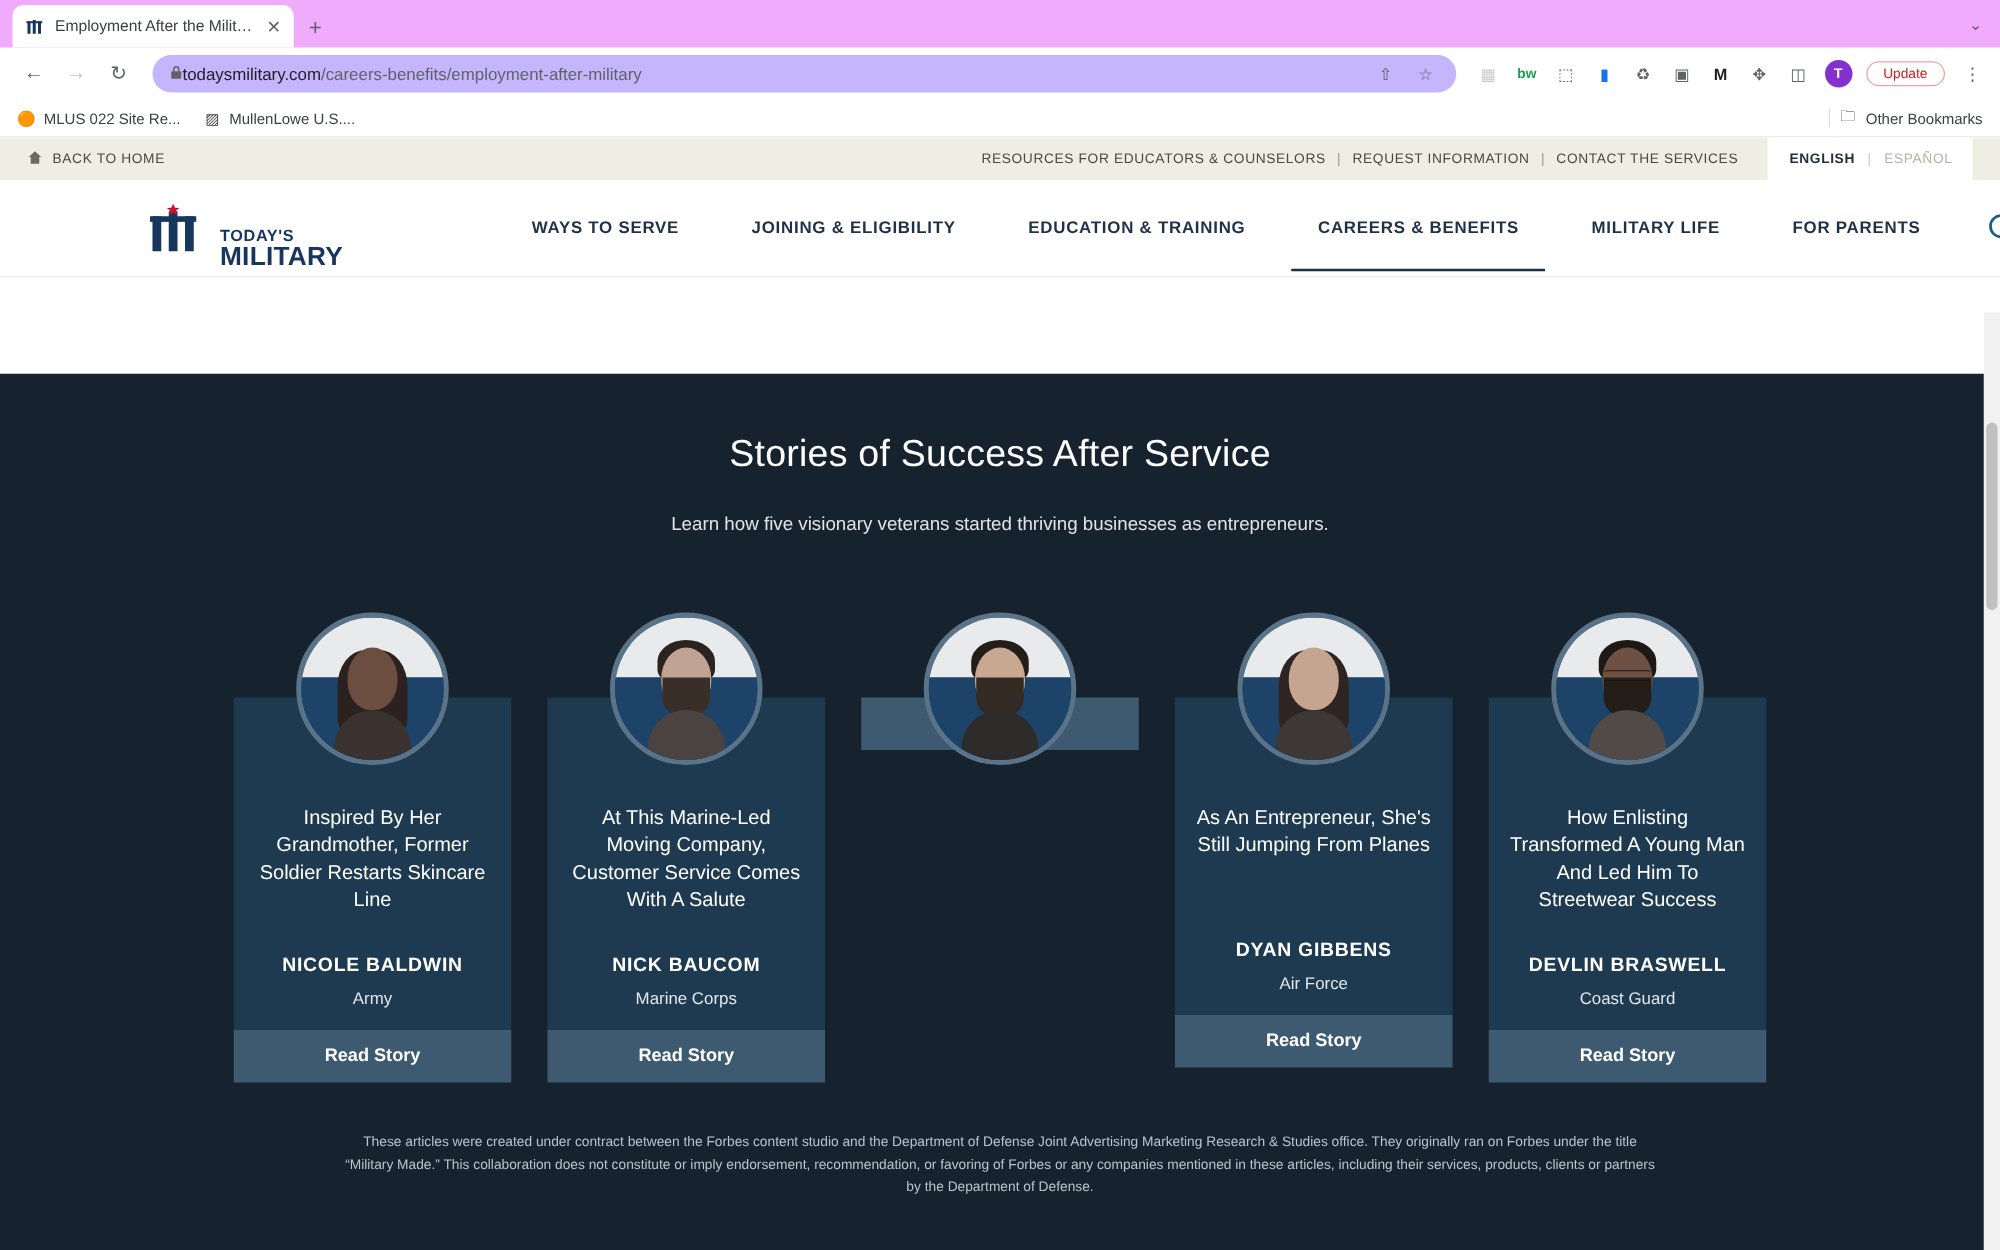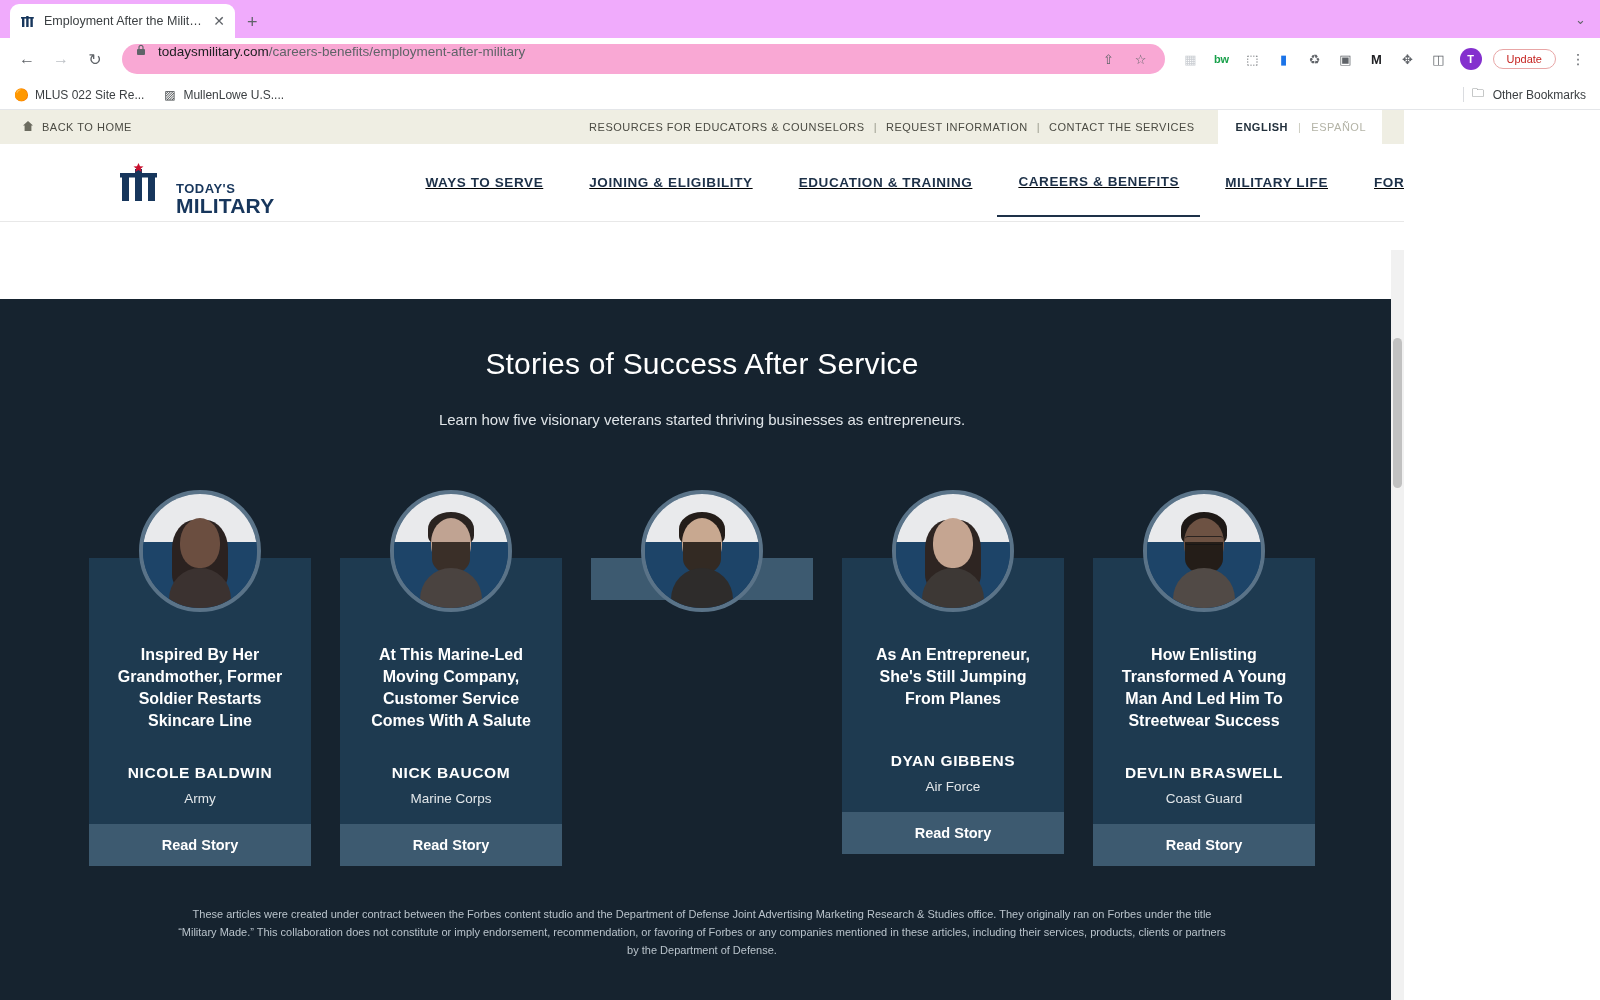--- a/index.html
+++ b/index.html
@@ -52,8 +52,8 @@
   }
   .nav-btn.disabled { color: #bdc1c6; }
   .omnibox {
-    flex: 1; height: 30px; background: #f9a8d4; border-radius: 15px;
-    display: flex; padding: 0 14px; gap: 12px;
+    flex: 1; height: 30px; background: #c4b5fd; border-radius: 15px;
+    display: flex; align-items: center; padding: 0 14px; gap: 0;
     margin: 0 8px; max-width: 1090px;
   }
   .lock-icon { font-size: 11px; color: #5f6368; }

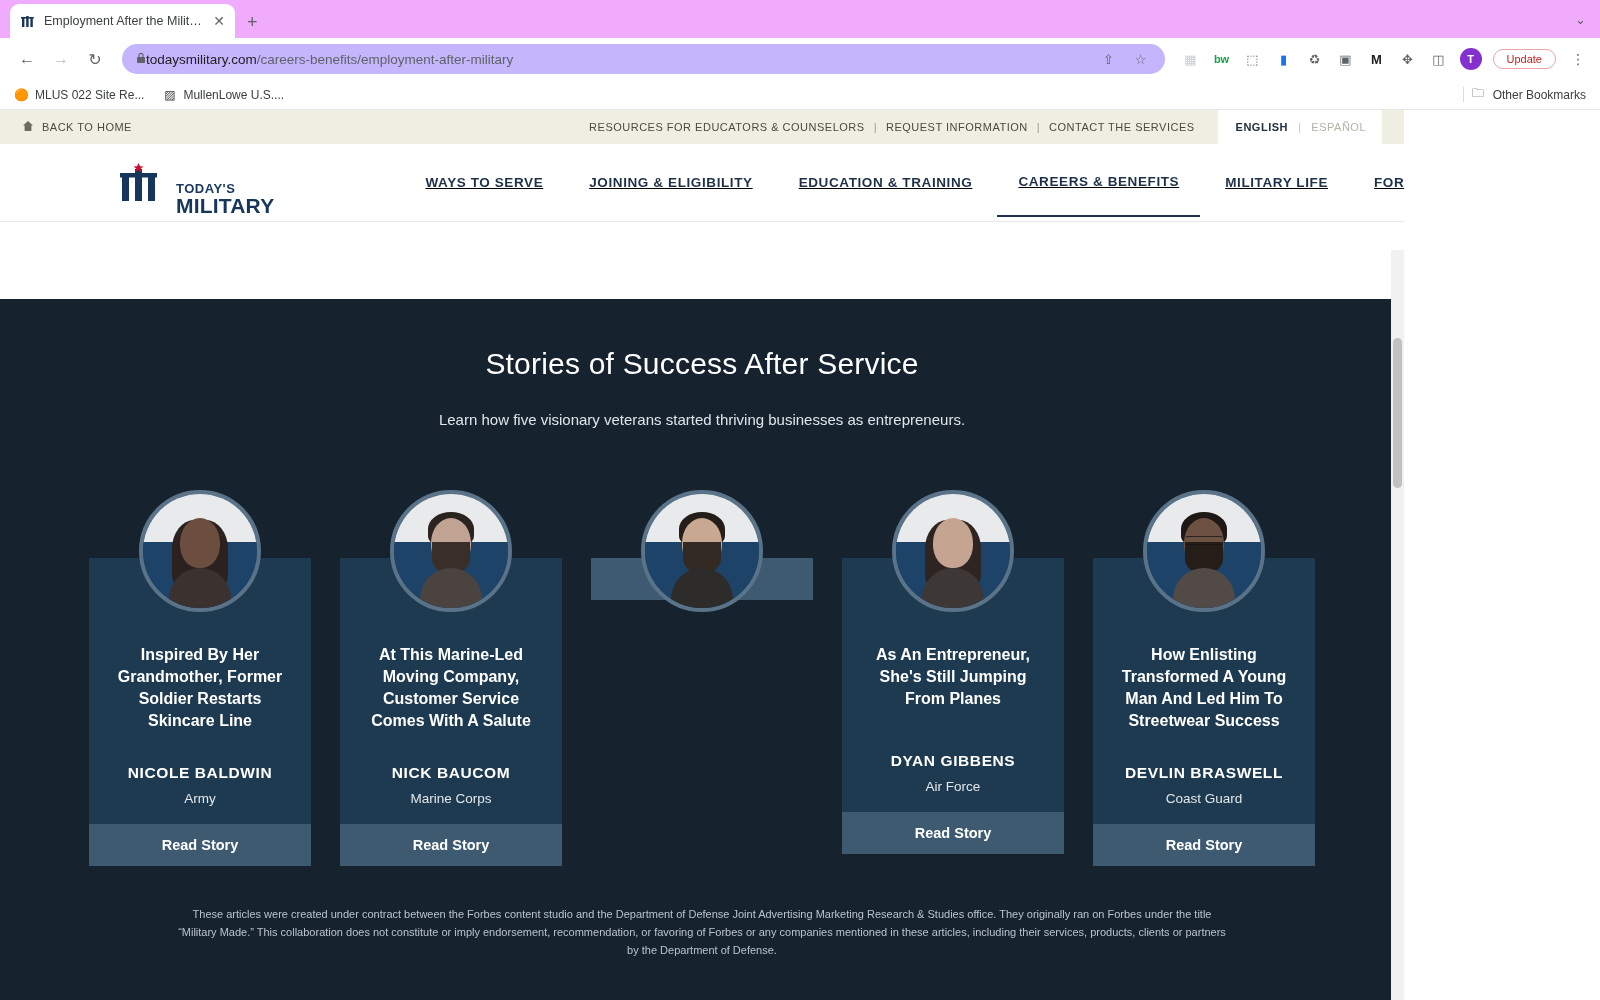--- a/index.html
+++ b/index.html
@@ -88,7 +88,7 @@
 
   
   .viewport {
-    position: relative; width: 1404px; height: 890px;
+    position: relative; width: 1600px; height: 890px;
     background: #fff; overflow: hidden;
   }
 

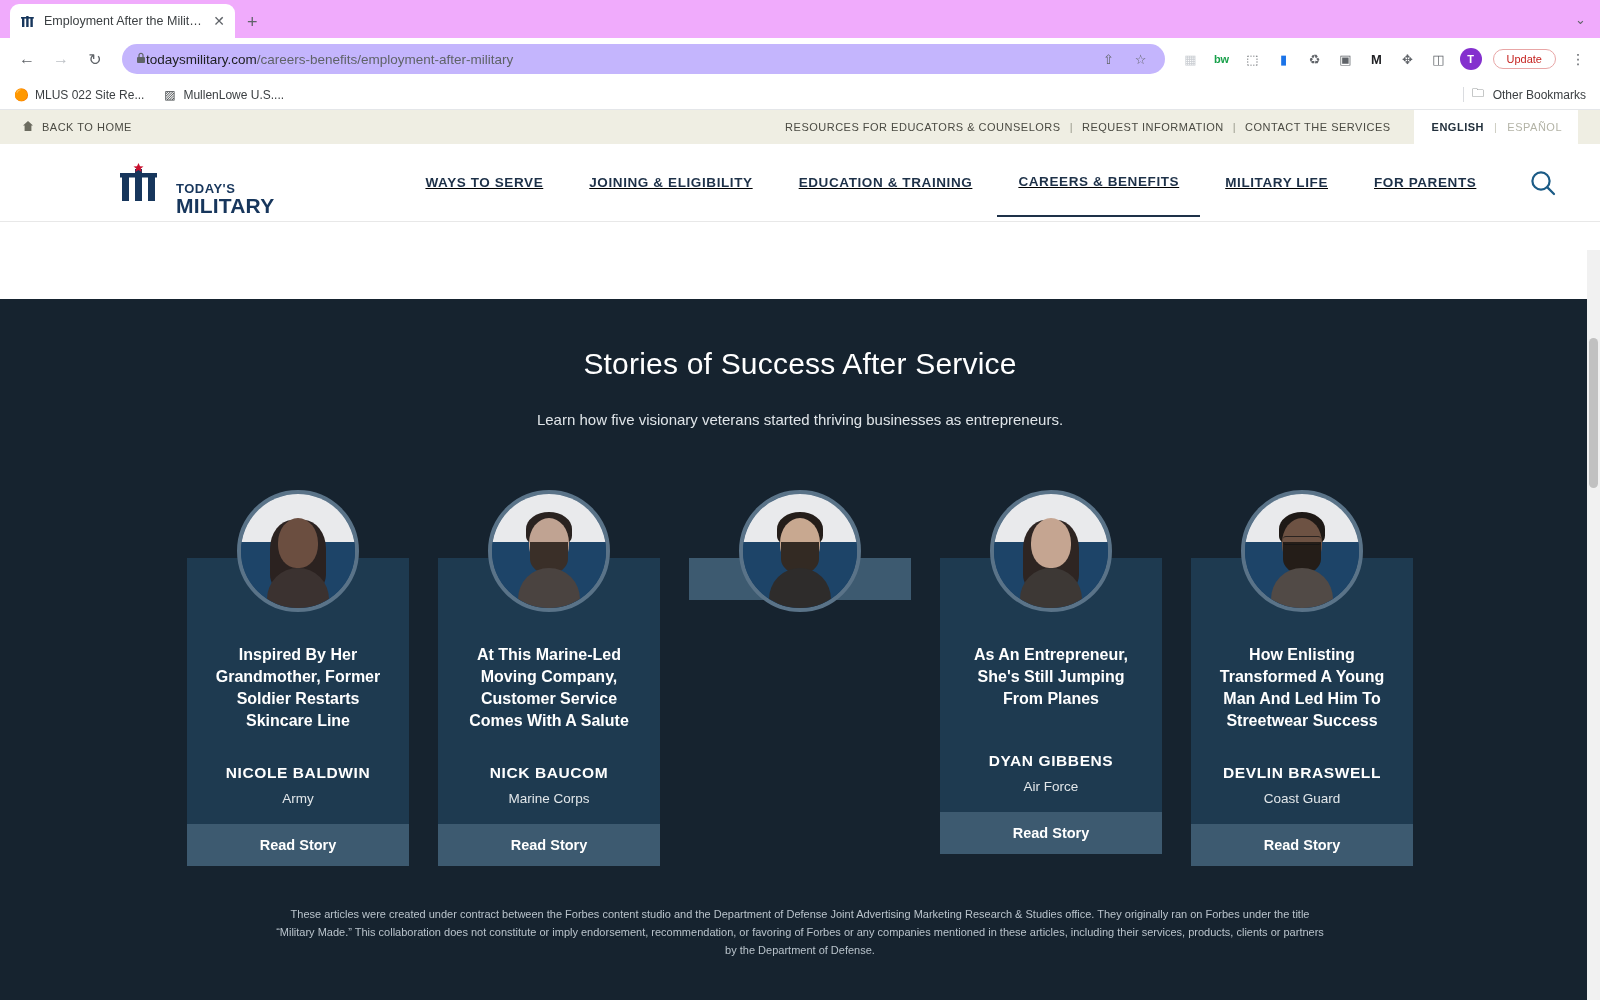--- a/index.html
+++ b/index.html
@@ -124,7 +124,7 @@
   .logo-bottom {
     font-size: 21px; font-weight: 900; color: #17365c; letter-spacing: 0.2px;
   }
-  .main-nav { display: flex; align-items: center; gap: 4px; margin-left: 130px; text-decoration: underline; }
+  .main-nav { display: flex; gap: 16px; margin-left: 130px; }
   .nav-item {
     font-size: 13.5px; font-weight: 700; letter-spacing: 0.6px; color: #1e3148;
     padding: 26px 21px; cursor: pointer; white-space: nowrap;

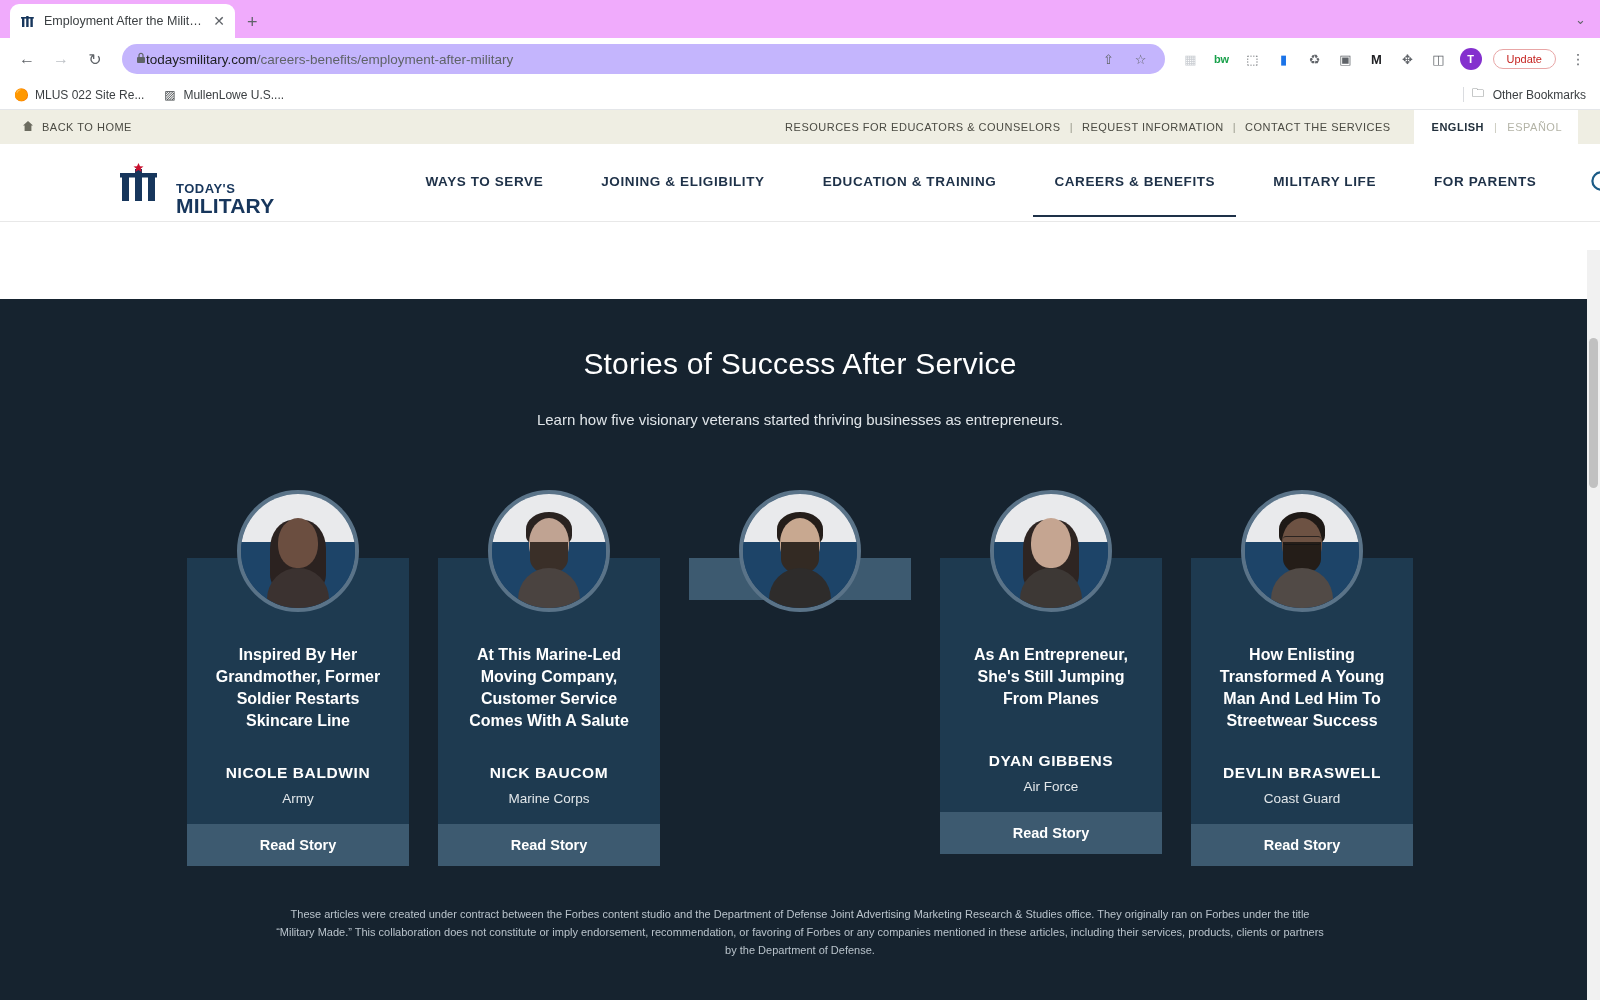--- a/index.html
+++ b/index.html
@@ -197,7 +197,7 @@
     display: flex; flex-direction: column; align-items: center;
   }
   .card-title {
-    color: #ffffff; font-size: 16px; font-weight: 700; text-align: center;
+    color: #ffffff; font-size: 16px; font-weight: 400; text-align: center;
     line-height: 1.38;
   }
   .card-name {

